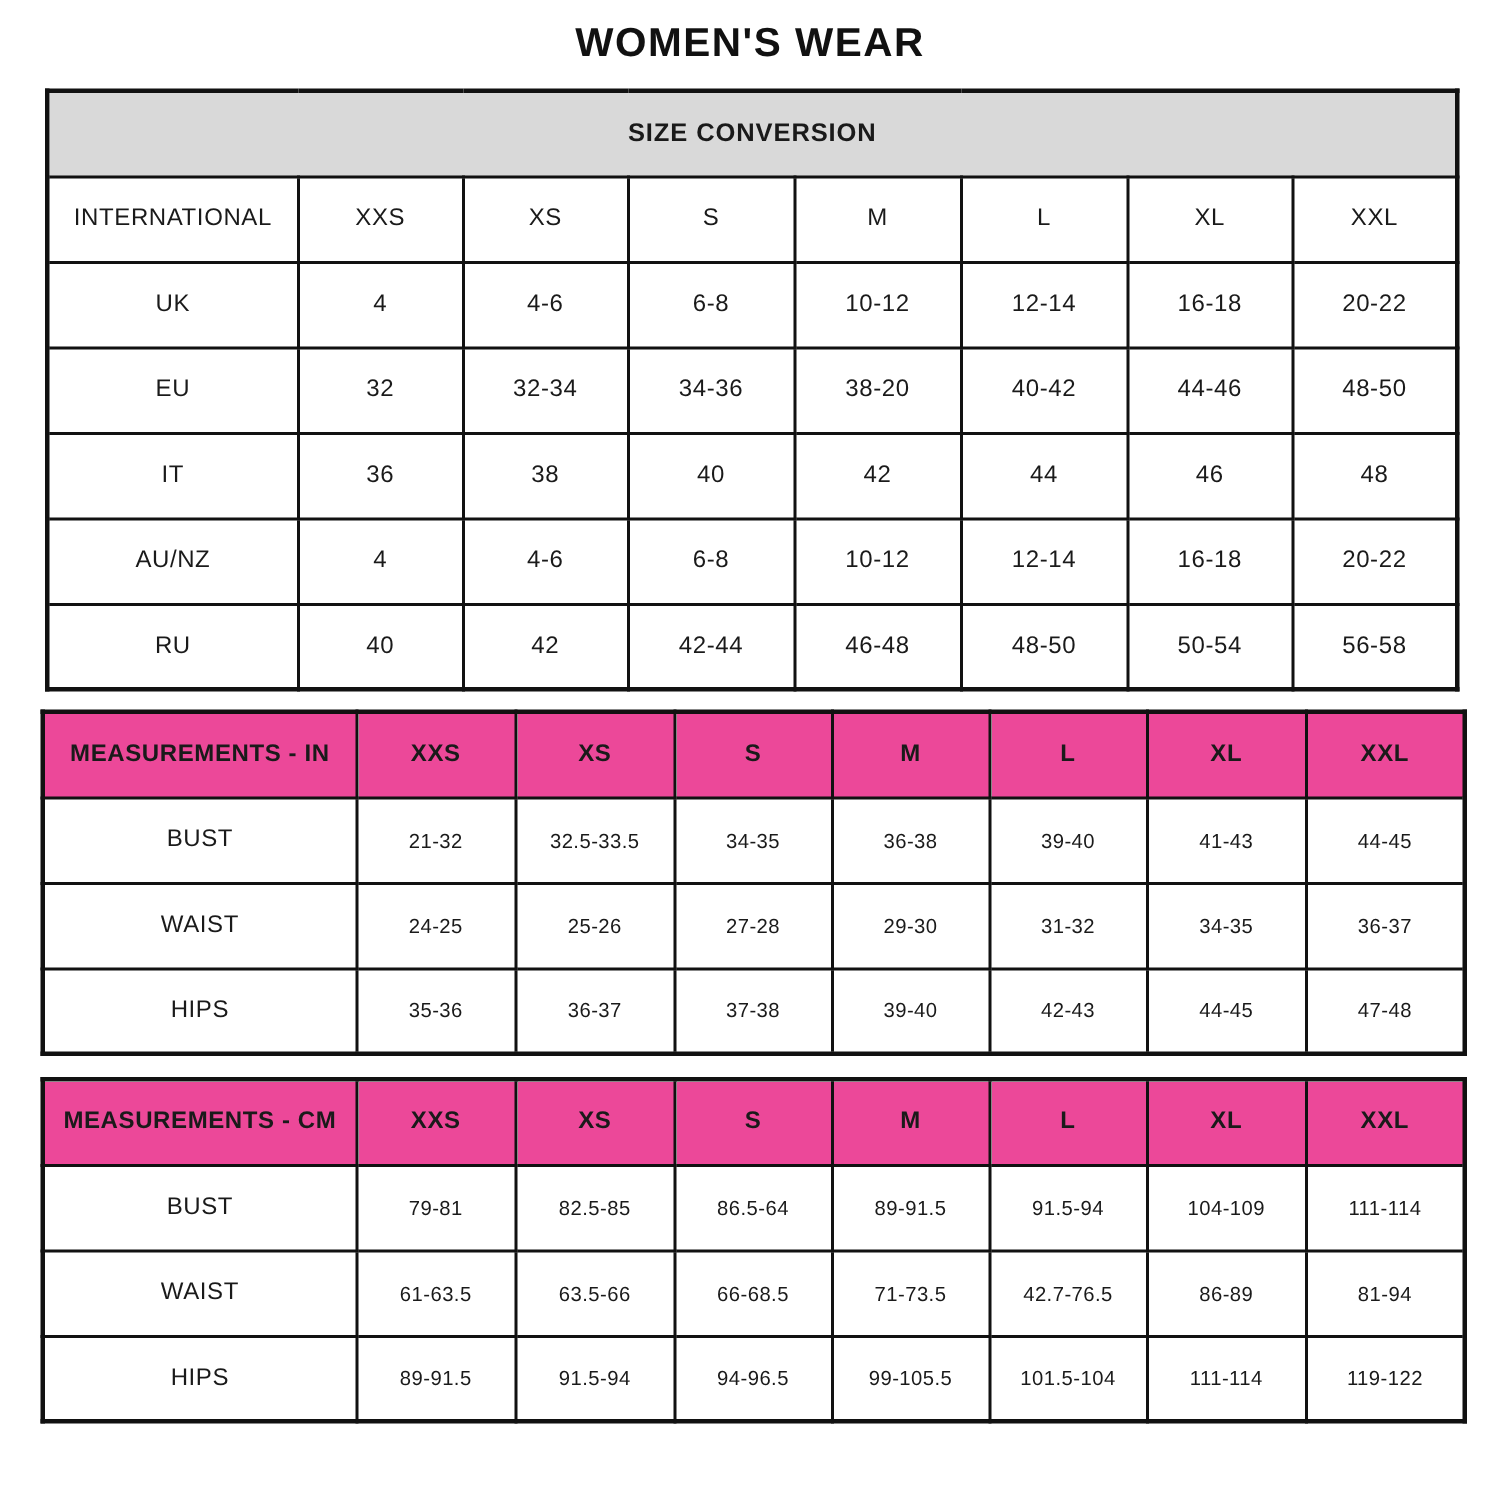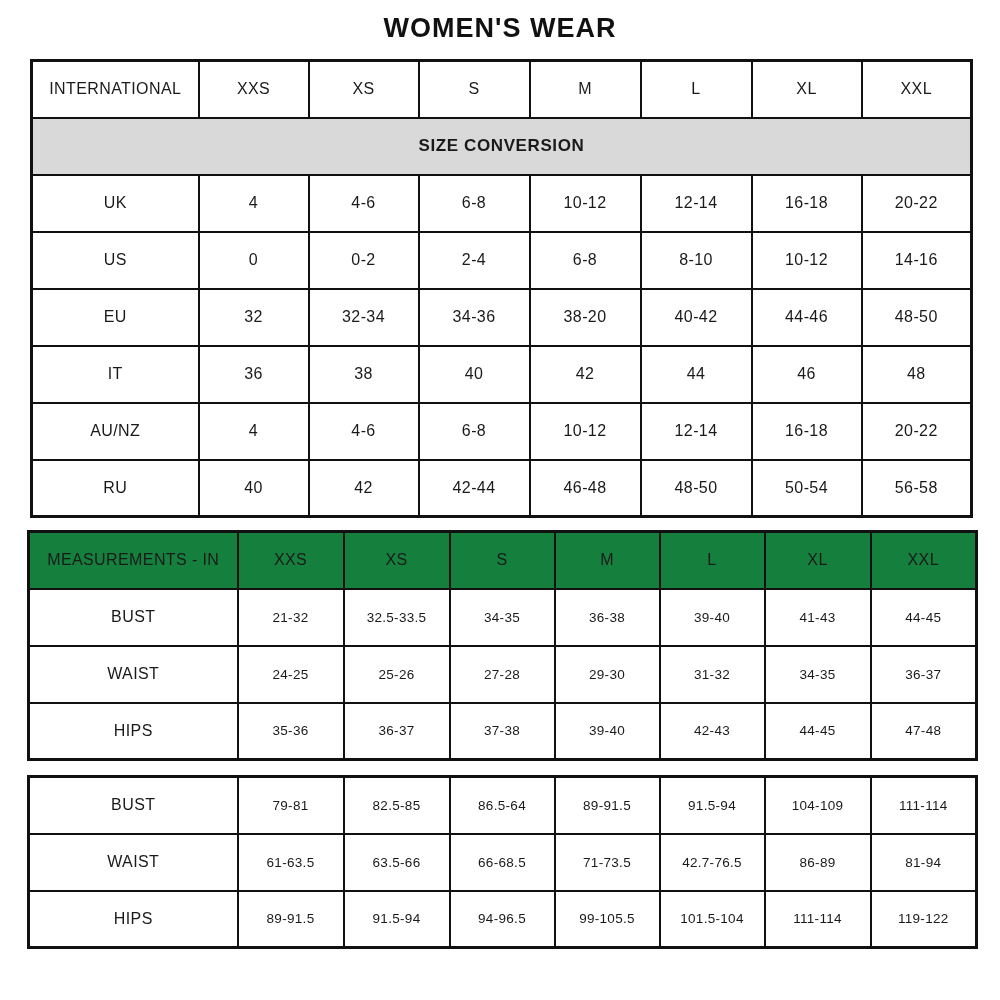--- a/index.html
+++ b/index.html
@@ -88,6 +88,9 @@
     </colgroup>
     <tbody>
         <tr>
+      <th class="banner" colspan="8">SIZE CONVERSION</th>
+    </tr>
+    <tr>
       <td>INTERNATIONAL</td>
       <td>XXS</td>
       <td>XS</td>
@@ -96,9 +99,6 @@
       <td>L</td>
       <td>XL</td>
       <td>XXL</td>
-    </tr>
-    <tr>
-      <th class="banner" colspan="8">SIZE CONVERSION</th>
     </tr>
     <tr>
       <td>UK</td>

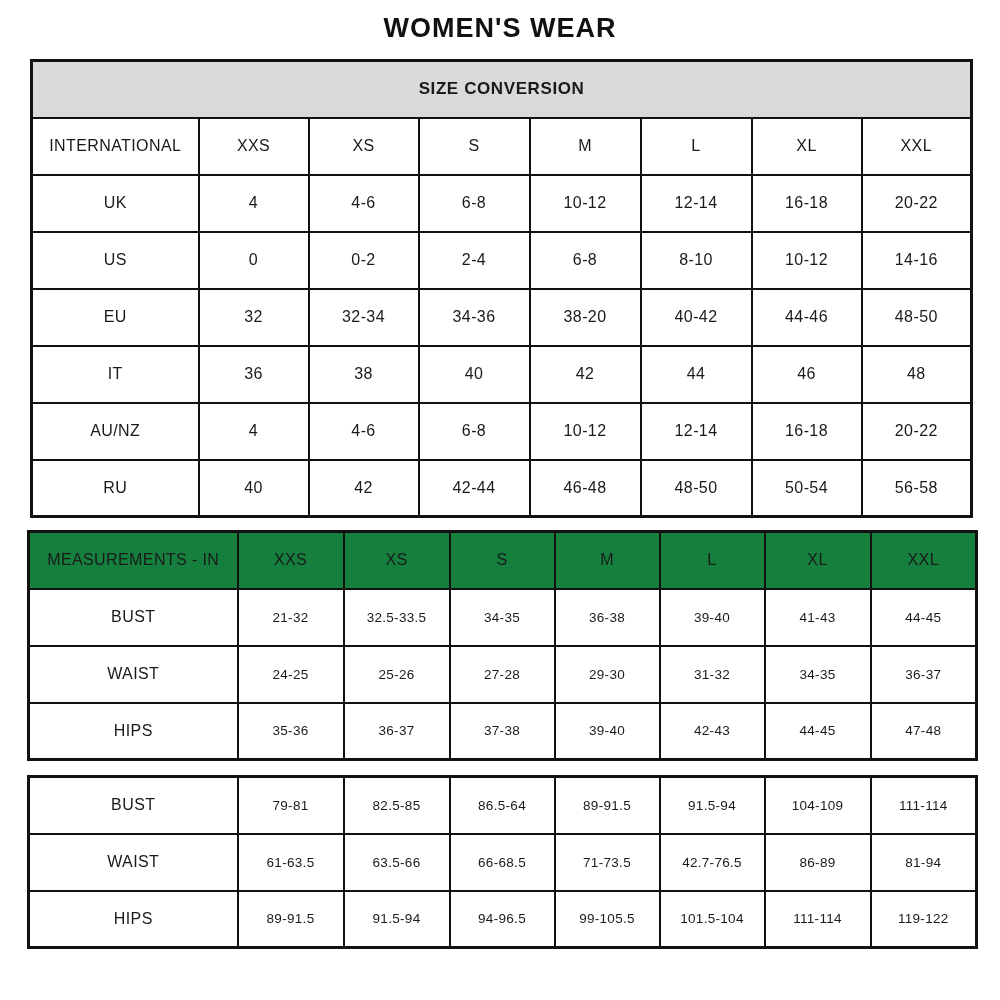--- a/index.html
+++ b/index.html
@@ -111,16 +111,6 @@
       <td>20-22</td>
     </tr>
     <tr>
-      <td>US</td>
-      <td>0</td>
-      <td>0-2</td>
-      <td>2-4</td>
-      <td>6-8</td>
-      <td>8-10</td>
-      <td>10-12</td>
-      <td>14-16</td>
-    </tr>
-    <tr>
       <td>EU</td>
       <td>32</td>
       <td>32-34</td>

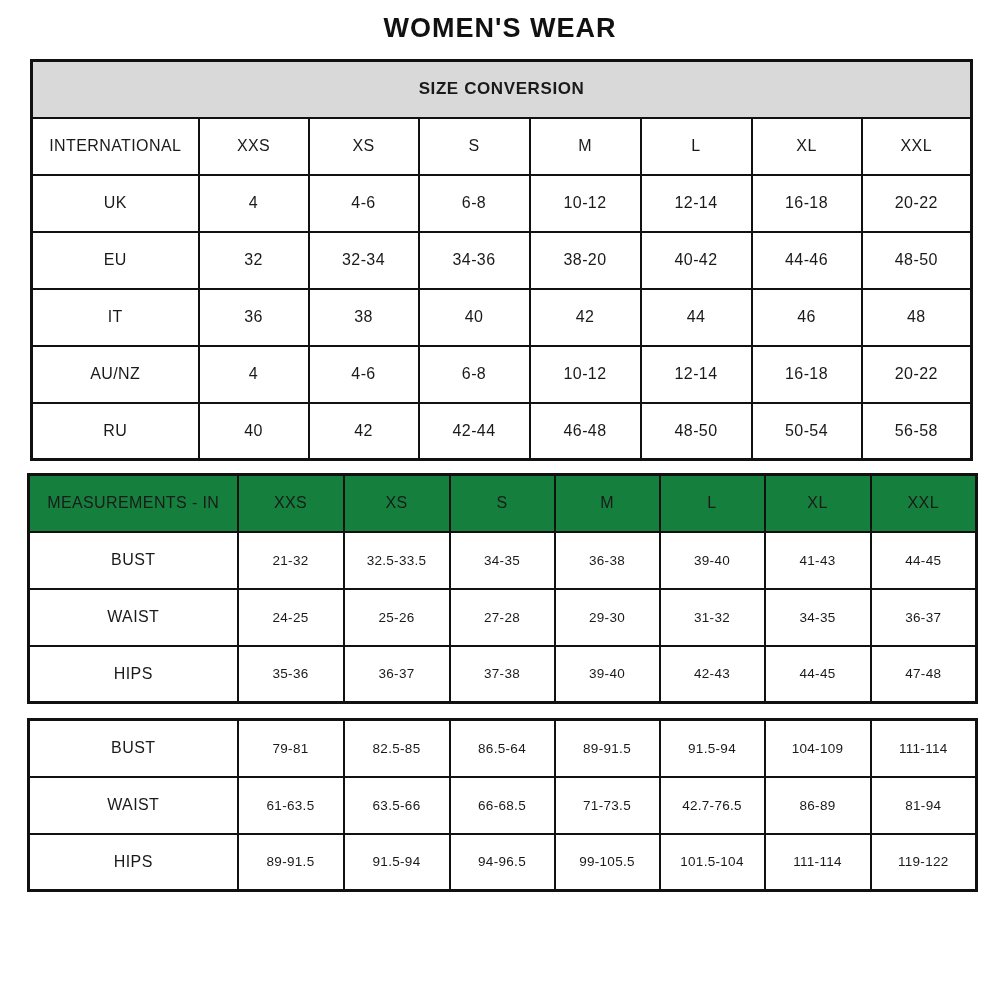--- a/index.html
+++ b/index.html
@@ -57,8 +57,8 @@
     width: 948px;
   }
   .t-meas th {
-    background: #15803d;
-    font-weight: 400;
+    background: #ec4899;
+    font-weight: 700;
     font-size: 16px;
     letter-spacing: 0.4px;
     height: 55px;

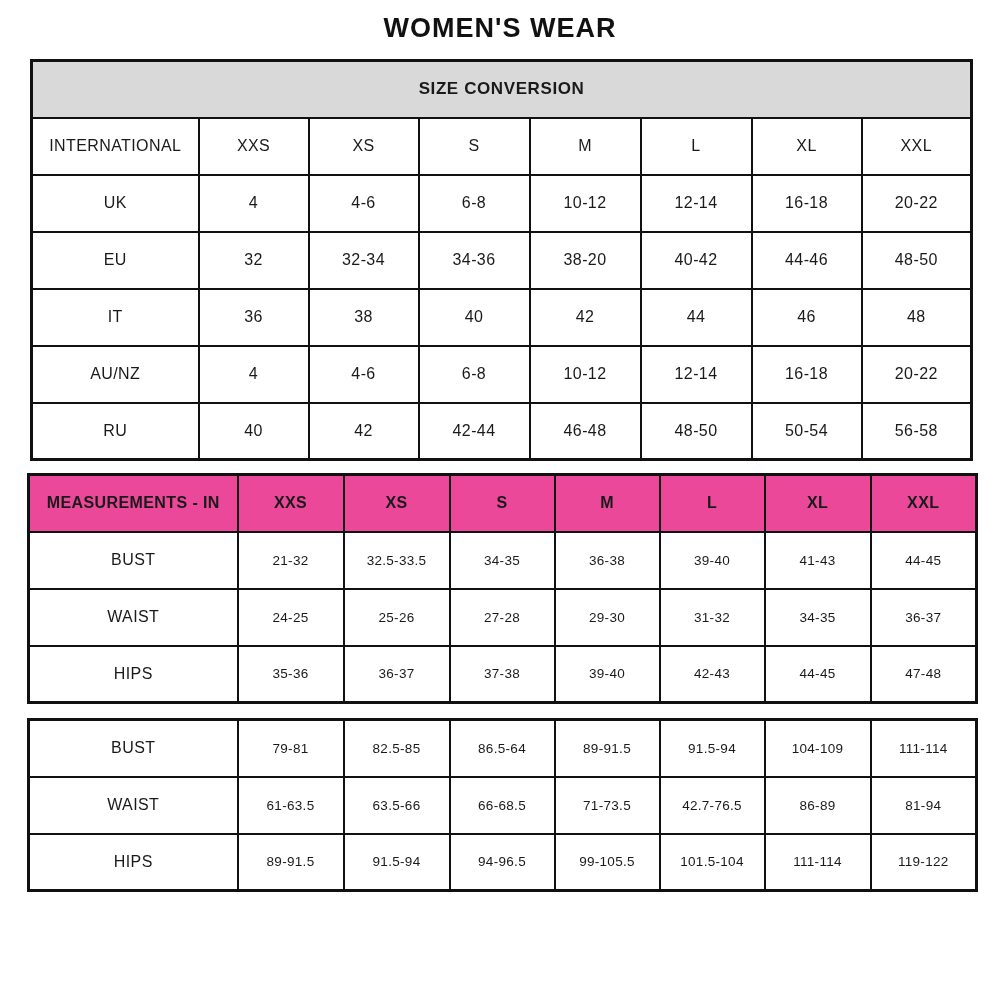--- a/index.html
+++ b/index.html
@@ -220,6 +220,16 @@
         <col style="width:106px">
     </colgroup>
     <tbody>
+        <tr>
+      <th>MEASUREMENTS - CM</th>
+      <th>XXS</th>
+      <th>XS</th>
+      <th>S</th>
+      <th>M</th>
+      <th>L</th>
+      <th>XL</th>
+      <th>XXL</th>
+    </tr>
     <tr>
       <td class="row-label">BUST</td>
       <td class="val">79-81</td>

